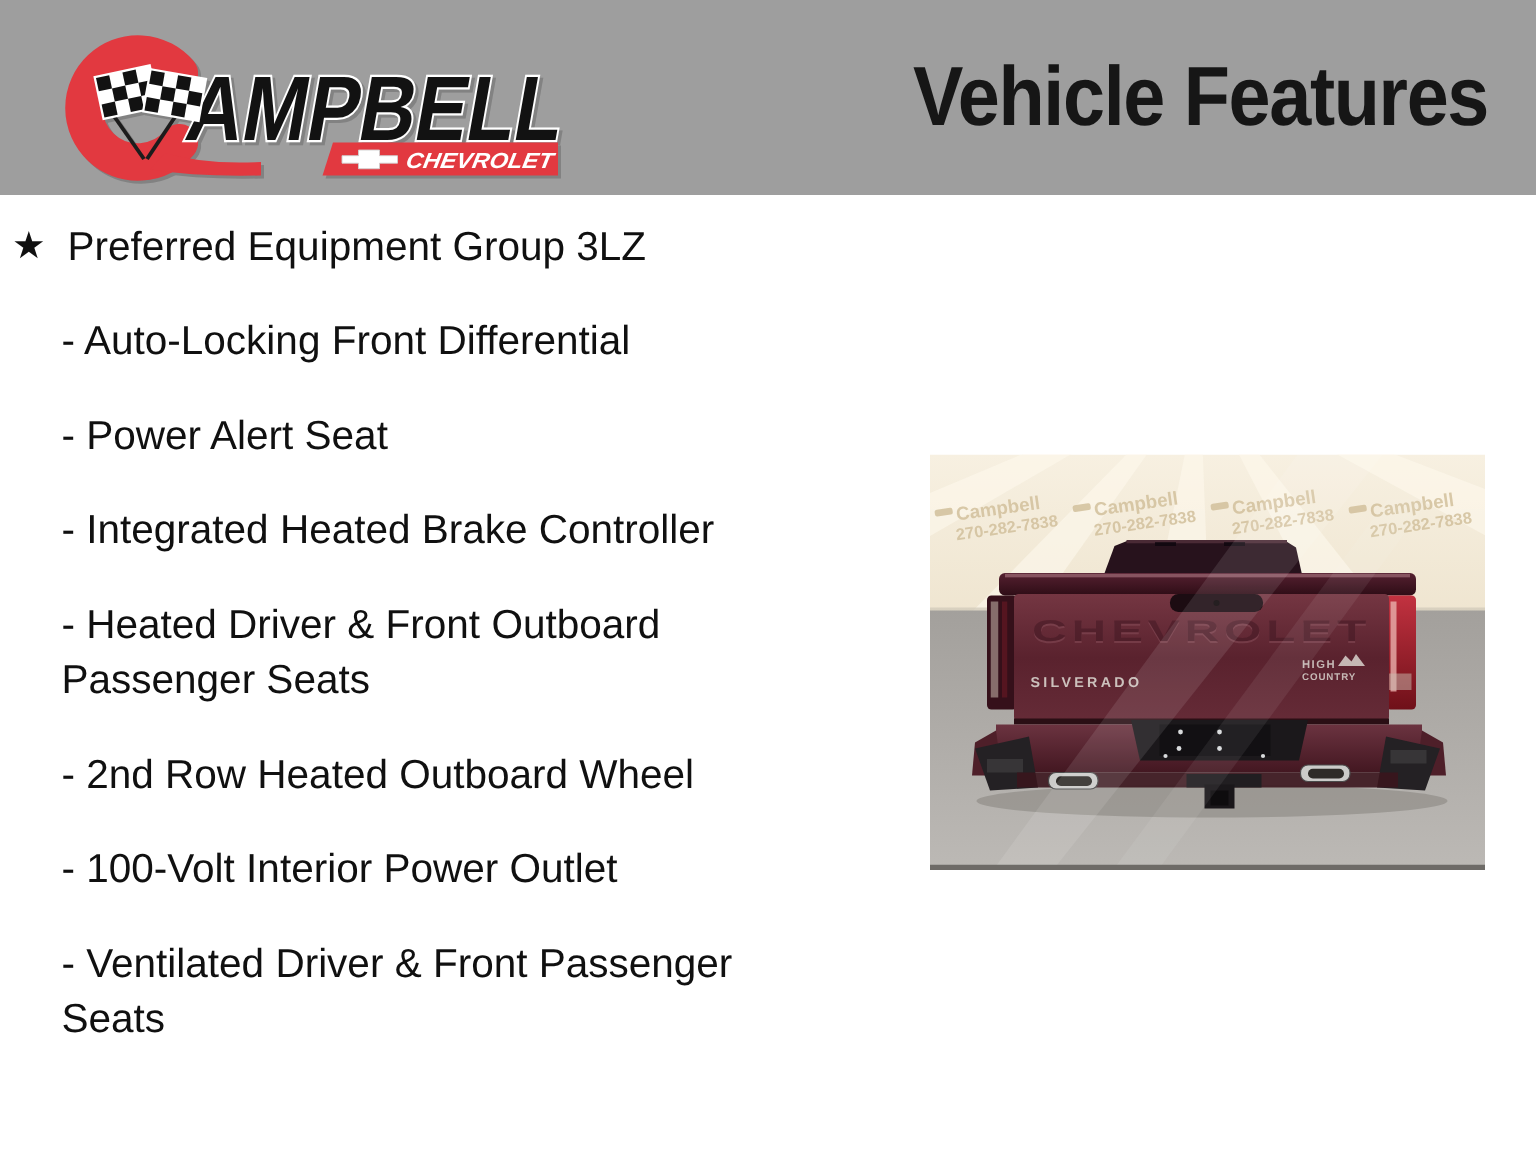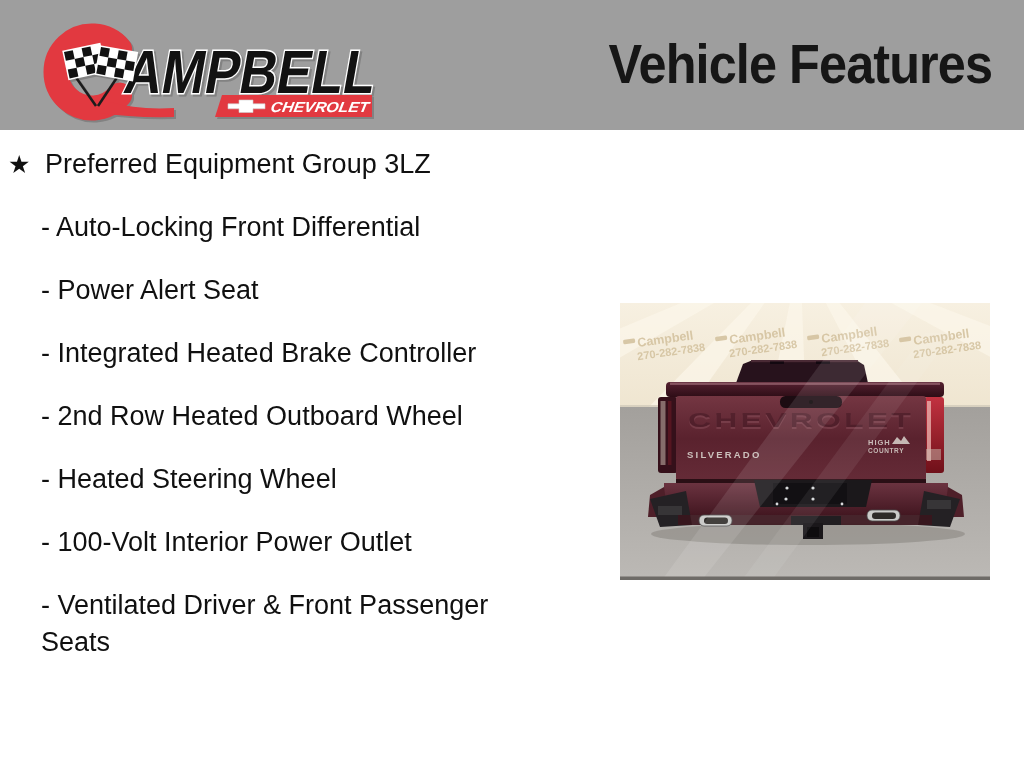--- a/index.html
+++ b/index.html
@@ -101,6 +101,7 @@
     <div class="feature-para">- Auto-Locking Front Differential</div>
     <div class="feature-para">- Power Alert Seat</div>
     <div class="feature-para">- Integrated Heated Brake Controller</div>
+    <div class="feature-para">- Heated Driver &amp; Front Outboard Passenger Seats</div>
     <div class="feature-para">- 2nd Row Heated Outboard Wheel</div>
     <div class="feature-para">- Heated Steering Wheel</div>
     <div class="feature-para">- 100-Volt Interior Power Outlet</div>

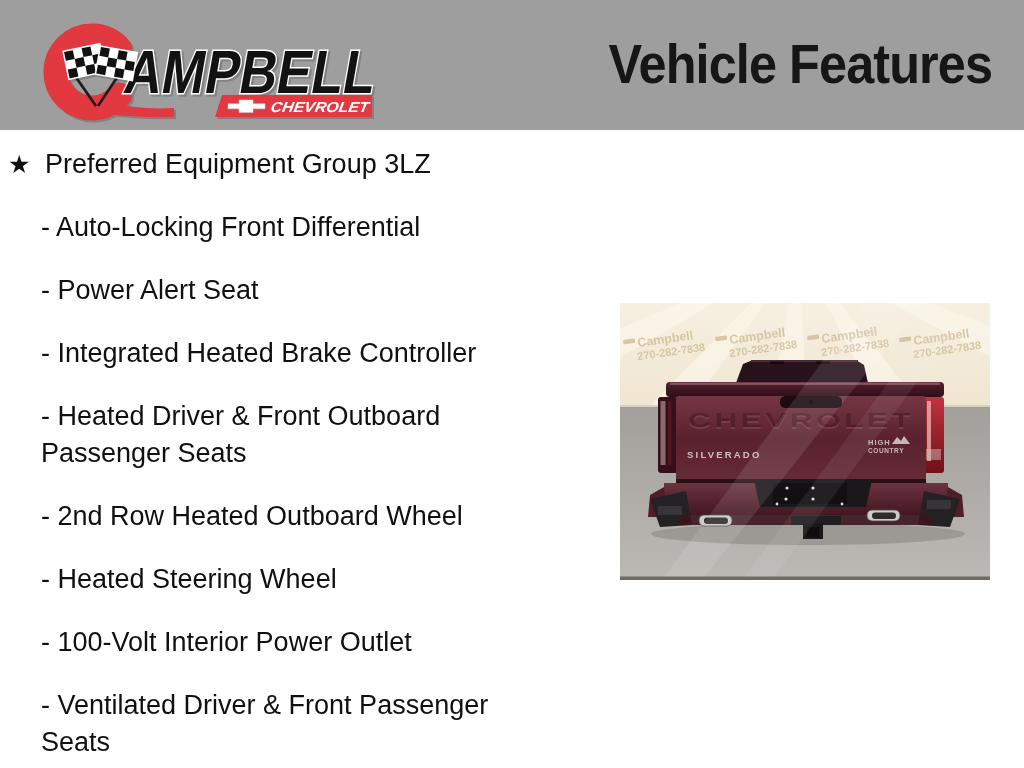--- a/index.html
+++ b/index.html
@@ -103,7 +103,6 @@
     <div class="feature-para">- Integrated Heated Brake Controller</div>
     <div class="feature-para">- Heated Driver &amp; Front Outboard Passenger Seats</div>
     <div class="feature-para">- 2nd Row Heated Outboard Wheel</div>
-    <div class="feature-para">- Heated Steering Wheel</div>
     <div class="feature-para">- 100-Volt Interior Power Outlet</div>
     <div class="feature-para">- Ventilated Driver &amp; Front Passenger Seats</div>
   </div>

